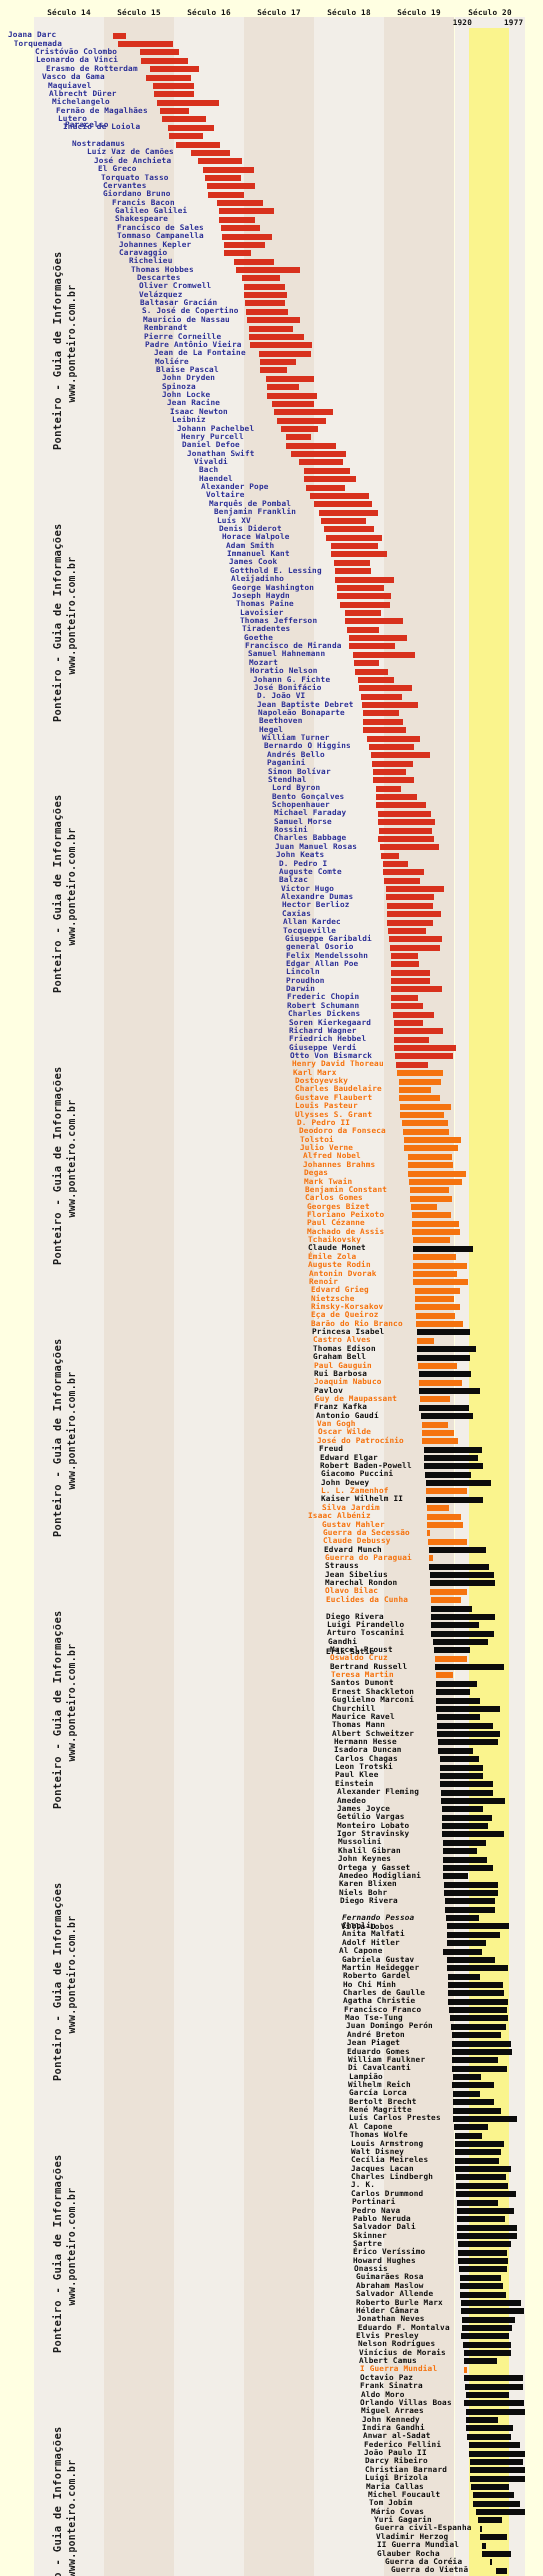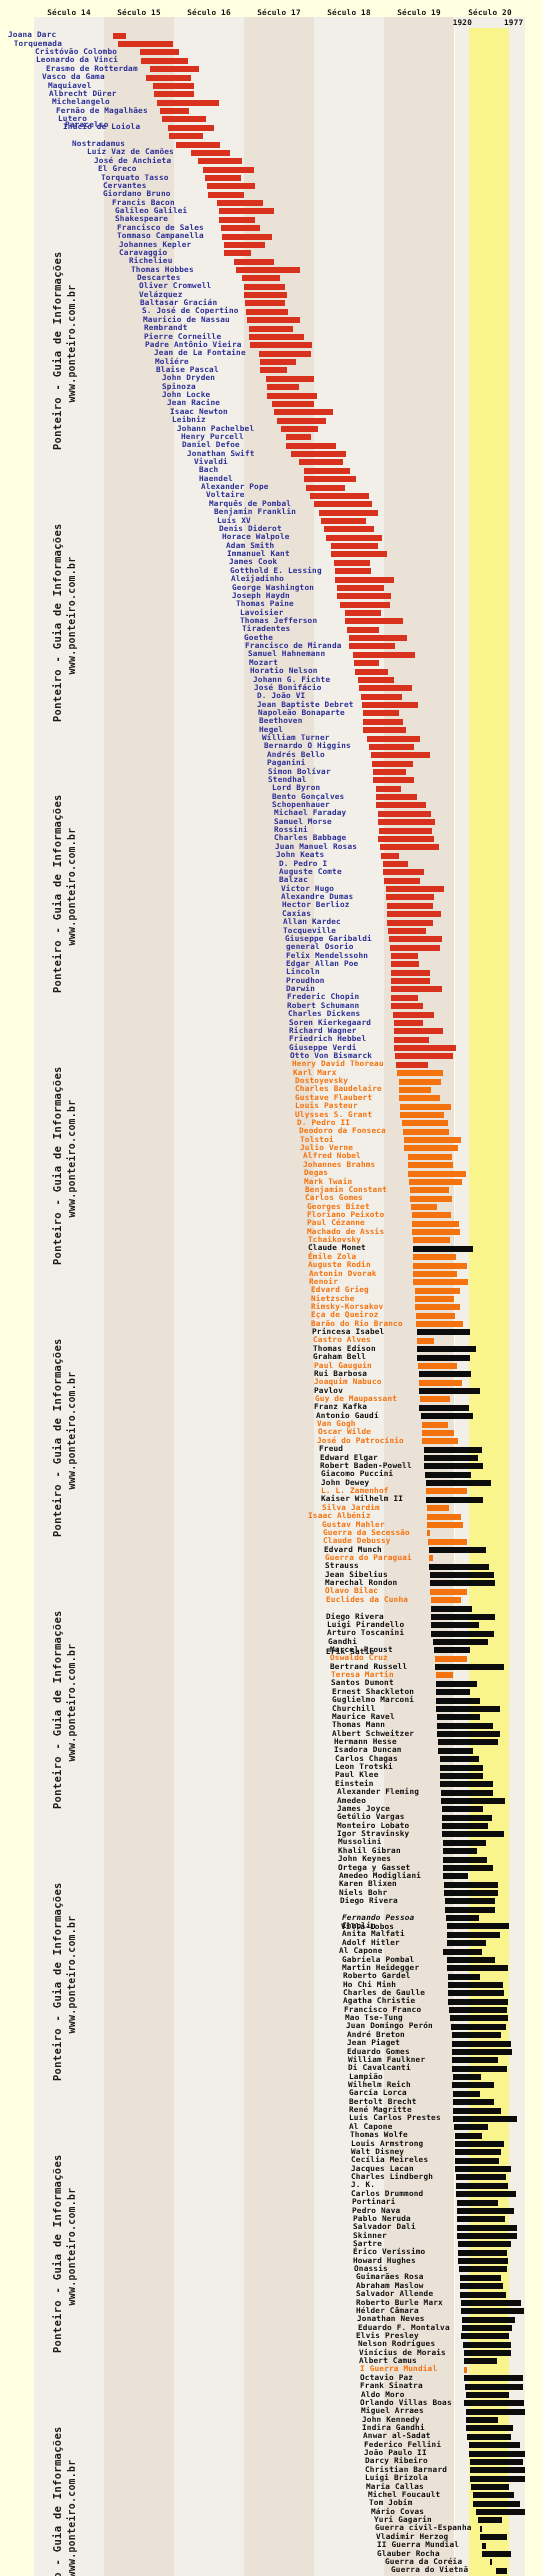--- a/index.html
+++ b/index.html
@@ -546,7 +546,7 @@
     <div class="bar c2" title="Adolf Hitler (1889-1945)" style="left: 447px; top: 1940px; width: 39px;"></div>
     <div class="pname c2" style="left: 339px; top: 1947px; width: 102px;">Al Capone</div>
     <div class="bar c2" title="Al Capone (1884-1939)" style="left: 443px; top: 1949px; width: 39px;"></div>
-    <div class="pname c2" style="left: 342px; top: 1956px; width: 102px;">Gabriela Pombal</div>
+    <div class="pname c2" style="left: 342px; top: 1956px; width: 102px;">Gabriela Gustav</div>
     <div class="bar c2" title="Gabriela Mistral (1889-1957)" style="left: 447px; top: 1957px; width: 48px;"></div>
     <div class="pname c2" style="left: 342px; top: 1964px; width: 102px;">Martin Heidegger</div>
     <div class="bar c2" title="Martin Heidegger (1889-1976)" style="left: 447px; top: 1965px; width: 61px;"></div>

